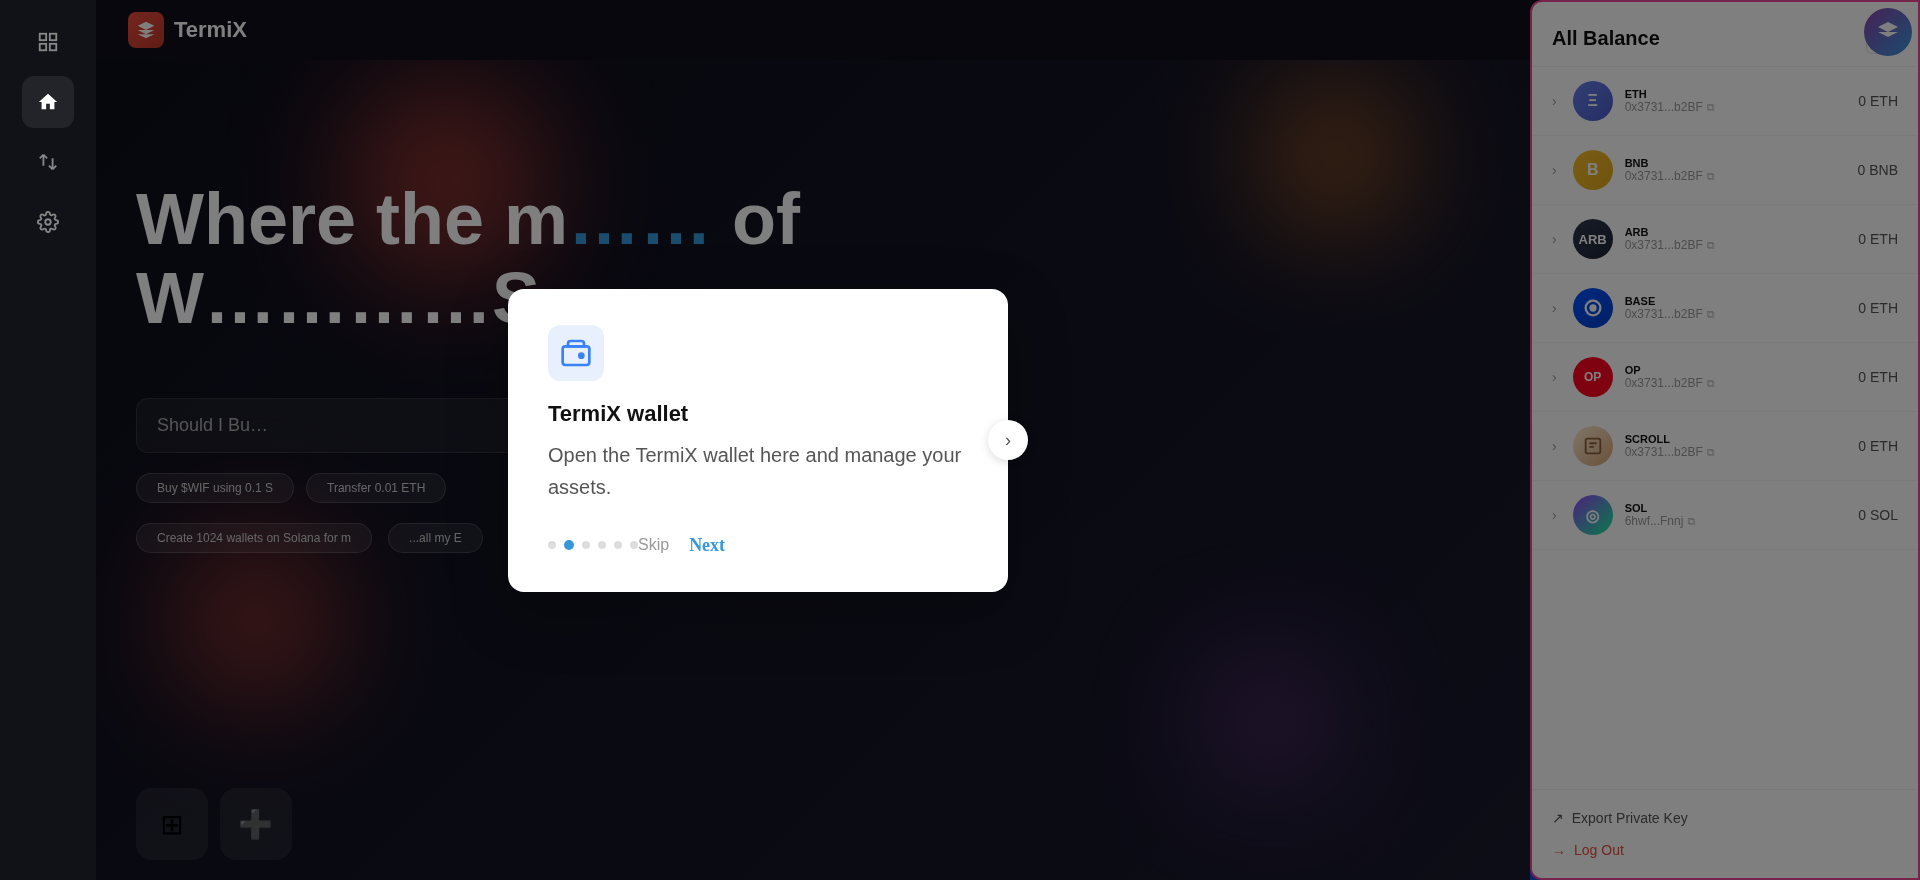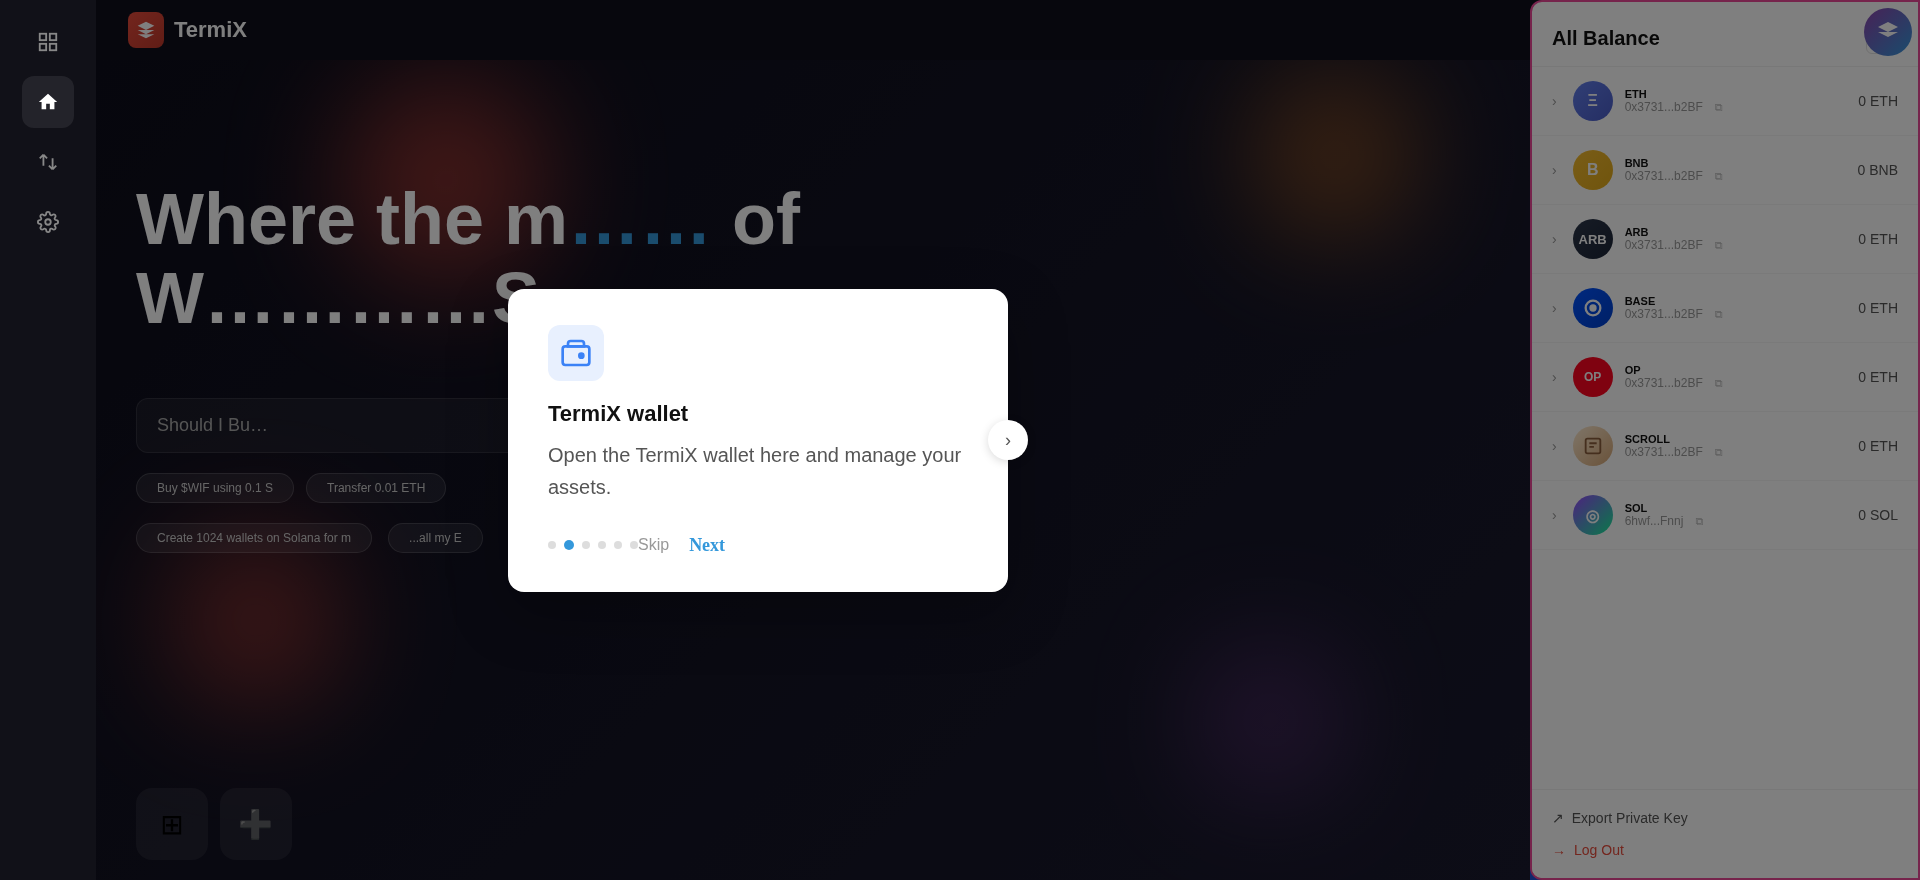--- a/index.html
+++ b/index.html
@@ -230,7 +230,7 @@
     }
     .token-info { flex: 1; }
     .token-name { font-size: 11px; font-weight: 600; color: #111; }
-    .token-addr { font-size: 12px; color: #999; display: flex; align-items: center; gap: 12px; text-align: center; }
+    .token-addr { font-size: 12px; color: #999; display: flex; align-items: center; gap: 4px; text-align: center; }
     .copy-icon { font-size: 11px; color: #bbb; cursor: pointer; }
     .token-balance { font-size: 14px; color: #555; font-weight: 500; text-align: right; }
 

